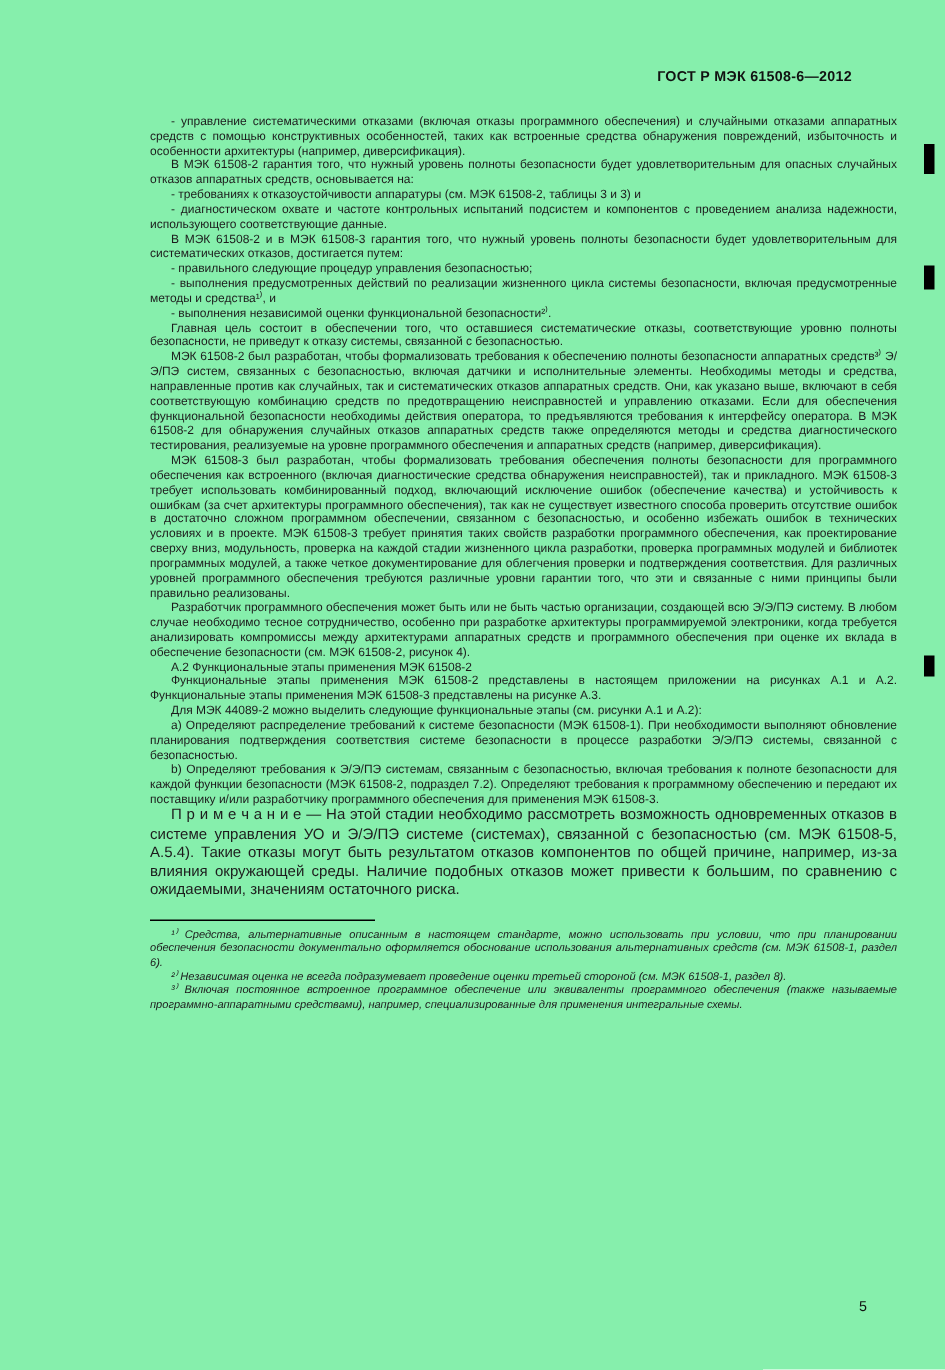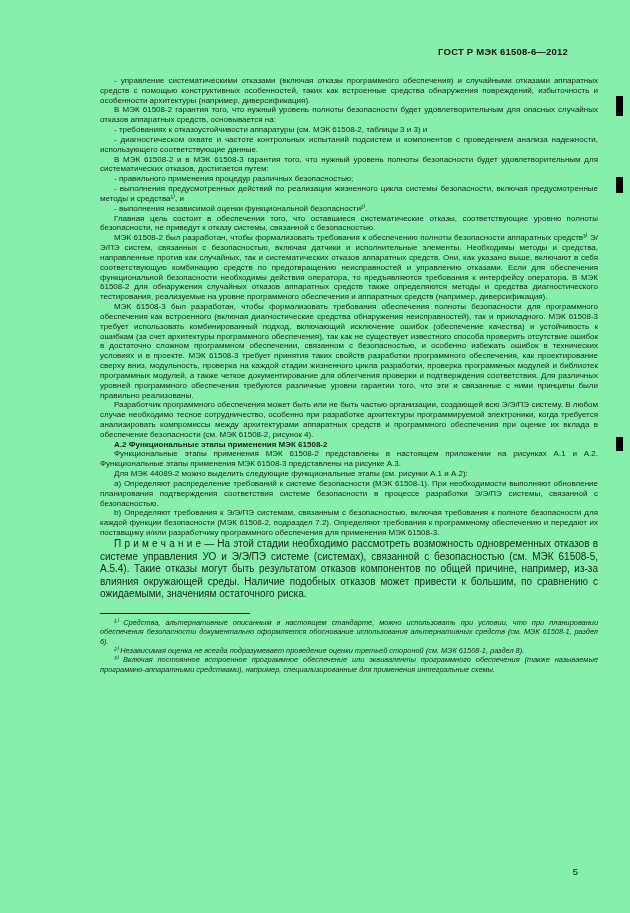--- a/index.html
+++ b/index.html
@@ -59,7 +59,7 @@
     <p>- требованиях к отказоустойчивости аппаратуры (см. МЭК 61508-2, таблицы 3 и 3) и</p>
     <p>- диагностическом охвате и частоте контрольных испытаний подсистем и компонентов с проведением анализа надежности, использующего соответствующие данные.</p>
     <p>В МЭК 61508-2 и в МЭК 61508-3 гарантия того, что нужный уровень полноты безопасности будет удовлетворительным для систематических отказов, достигается путем:</p>
-    <p>- правильного применения процедур различных безопасностью;</p>
+    <p>- правильного следующие процедур управления безопасностью;</p>
     <p>- выполнения предусмотренных действий по реализации жизненного цикла системы безопасности, включая предусмотренные методы и средства¹⁾, и</p>
     <p>- выполнения независимой оценки функциональной безопасности²⁾.</p>
     <p>Главная цель состоит в обеспечении того, что оставшиеся систематические отказы, соответствующие уровню полноты безопасности, не приведут к отказу системы, связанной с безопасностью.</p>

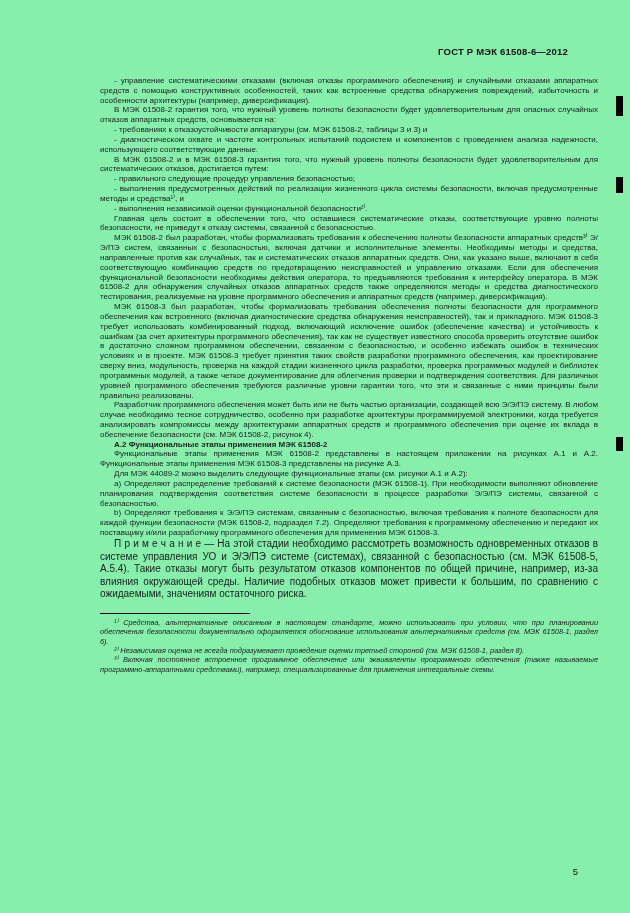--- a/index.html
+++ b/index.html
@@ -22,7 +22,7 @@
   }
   .content p{margin:0;text-indent:14px;}
   .section-heading{
-    font-weight:bold;text-indent:14px;margin:1px 0 0 0;
+    font-weight:normal;text-indent:14px;margin:1px 0 0 0;
   }
   .note{font-size:10px;line-height:1.26;}
   .footnote-sep{

